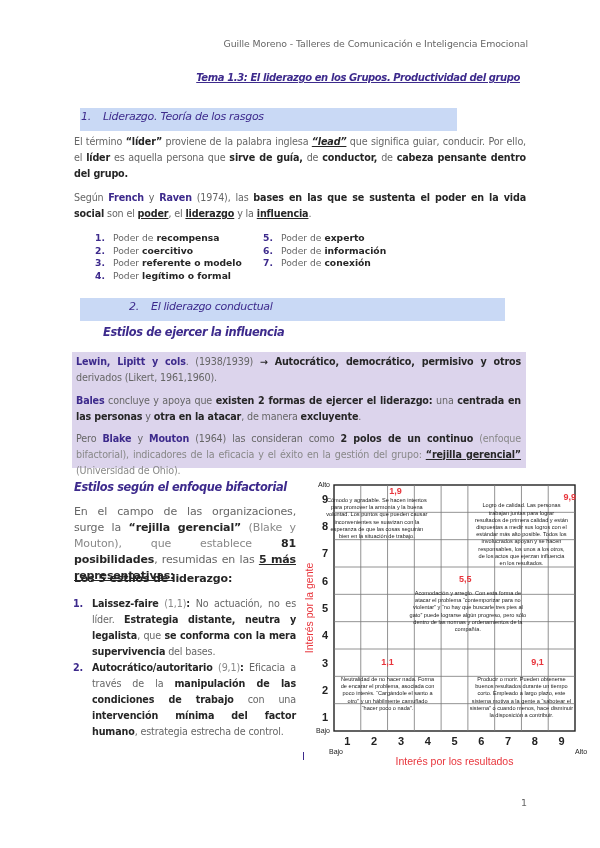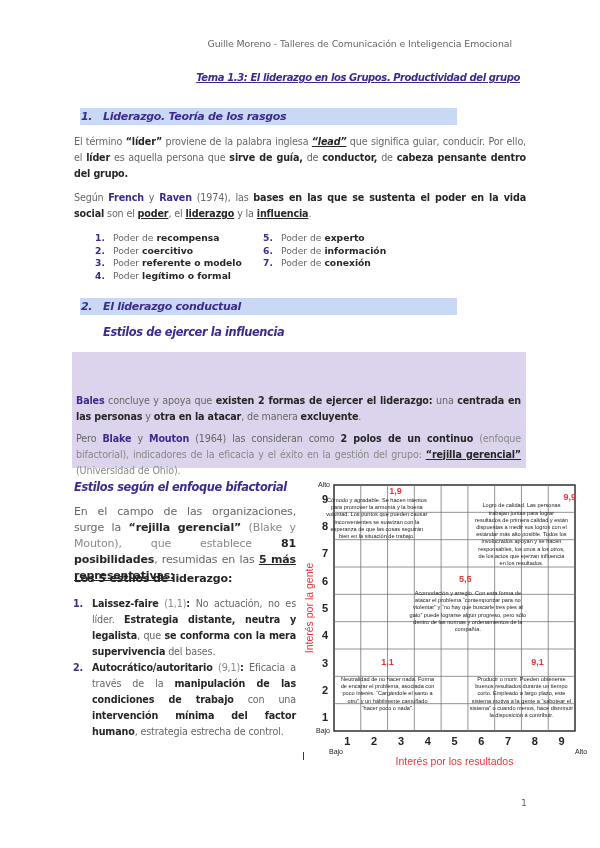--- a/index.html
+++ b/index.html
@@ -4,7 +4,7 @@
 <style>
   html, body { margin:0; padding:0; background:#fff; }
   body { width:600px; height:848px; position:relative; overflow:hidden; font-family:"DejaVu Sans", sans-serif; color:#595959; }
-  .page-header { position:absolute; top:38px; right:88px; font-size:9.4px; color:#666; letter-spacing:-0.1px; }
+  .page-header { position:absolute; top:38px; right:72px; font-size:9.4px; color:#666; letter-spacing:-0.1px; }
   .doc-title { position:absolute; top:72px; left:60px; width:460px; text-align:right; font-family:"DejaVu Sans", sans-serif; font-weight:bold; font-style:italic; font-size:10px; color:#3d2a8c; text-decoration:underline; letter-spacing:-0.4px; white-space:nowrap; }
   .sec-bar { position:absolute; left:80px; width:377px; height:17px; background:#c9d9f5; font-weight:bold; font-style:italic; font-size:11px; color:#3d2a8c; line-height:17px; letter-spacing:-0.3px; }
   .sec-bar .num { display:inline-block; width:22px; padding-left:1px; }

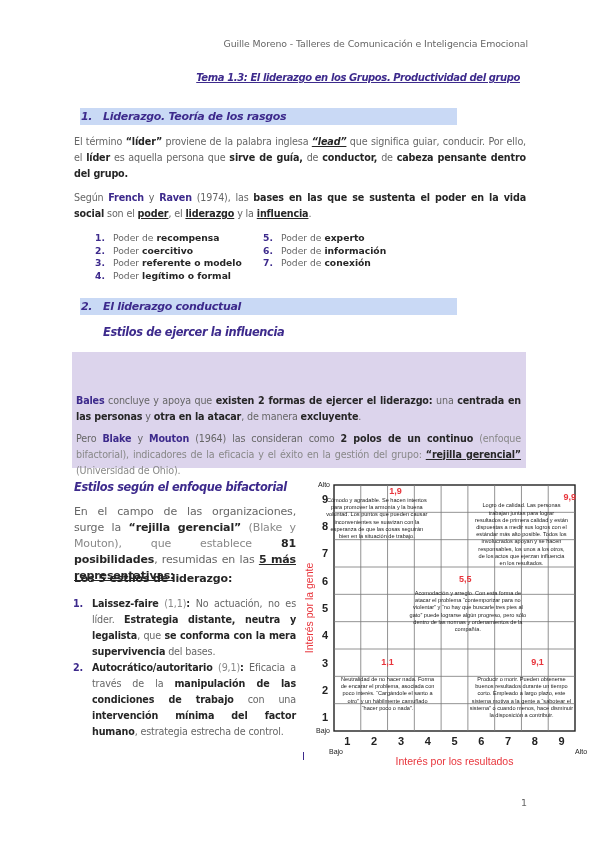--- a/index.html
+++ b/index.html
@@ -6,7 +6,7 @@
   body { width:600px; height:848px; position:relative; overflow:hidden; font-family:"DejaVu Sans", sans-serif; color:#595959; }
   .page-header { position:absolute; top:38px; right:72px; font-size:9.4px; color:#666; letter-spacing:-0.1px; }
   .doc-title { position:absolute; top:72px; left:60px; width:460px; text-align:right; font-family:"DejaVu Sans", sans-serif; font-weight:bold; font-style:italic; font-size:10px; color:#3d2a8c; text-decoration:underline; letter-spacing:-0.4px; white-space:nowrap; }
-  .sec-bar { position:absolute; left:80px; width:377px; height:17px; background:#c9d9f5; font-weight:bold; font-style:italic; font-size:11px; color:#3d2a8c; line-height:17px; letter-spacing:-0.3px; }
+  .sec-bar { position:absolute; left:80px; width:377px; height:23px; background:#c9d9f5; font-weight:normal; font-style:italic; font-size:11px; color:#3d2a8c; line-height:17px; letter-spacing:-0.3px; }
   .sec-bar .num { display:inline-block; width:22px; padding-left:1px; }
   .sub-heading { position:absolute; left:74px; font-weight:bold; font-style:italic; font-size:11.4px; color:#3d2a8c; letter-spacing:-0.4px; }
   .para { position:absolute; left:74px; width:452px; font-size:9.6px; line-height:16px; text-align:justify; color:#666; letter-spacing:-0.15px; }

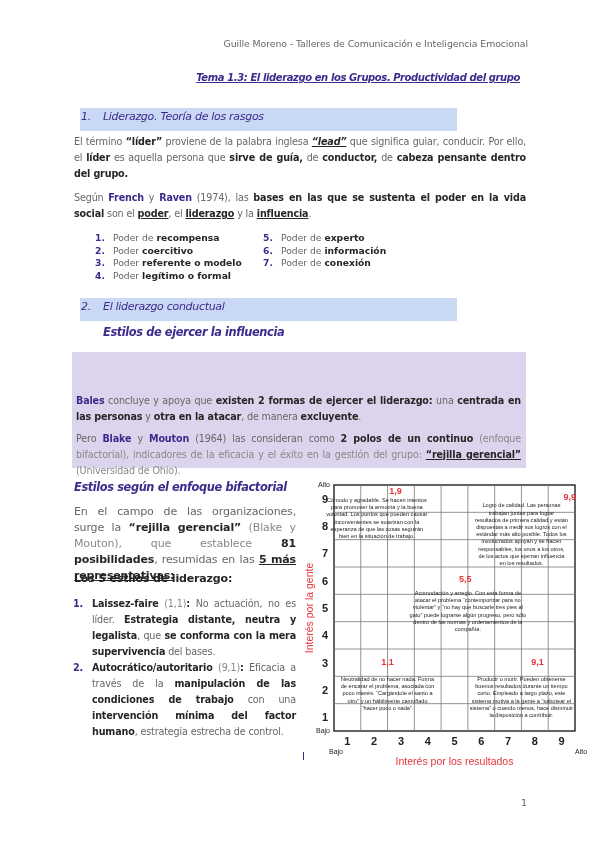--- a/index.html
+++ b/index.html
@@ -59,7 +59,7 @@
   <div class="li"><span class="n">7.</span><span>Poder de </span><b>conexión</b></div>
 </div>
 
-<div class="sec-bar" style="top:298px;">
+<div class="sec-bar" style="top:298px;padding-left:48px;">
   <span class="num">2.</span><span>El liderazgo conductual</span>
 </div>
 

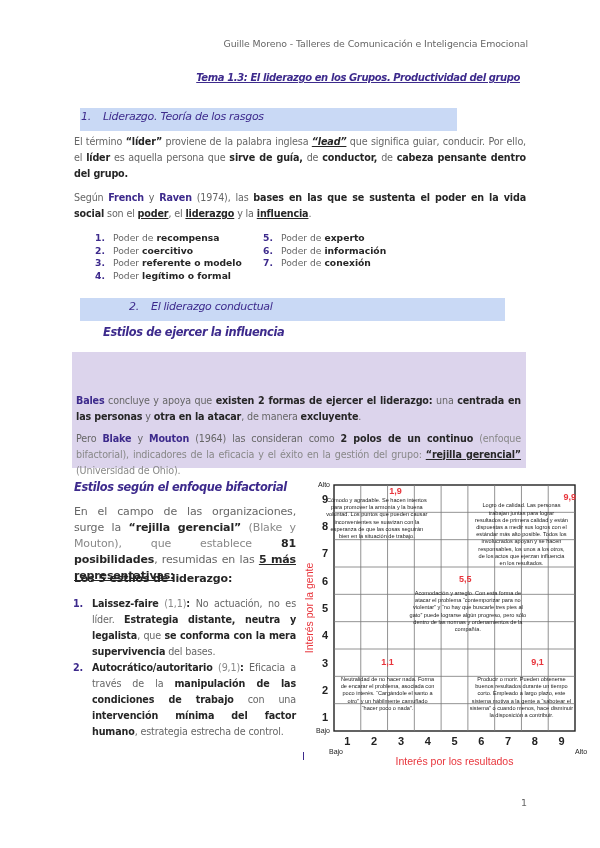--- a/index.html
+++ b/index.html
@@ -66,6 +66,9 @@
 <div class="sub-heading" style="top:325px;margin-left:29px;">Estilos de ejercer la influencia</div>
 
 <div class="callout">
+  <div class="para" style="top:2px;">
+    <span class="name">Lewin, Lipitt y cols</span><span>. (1938/1939) </span><b>→ Autocrático, democrático, permisivo y otros</b><span> derivados (Likert, 1961,1960).</span>
+  </div>
   <div class="para" style="top:41px;">
     <span class="name">Bales</span><span> concluye y apoya que </span><b>existen 2 formas de ejercer el liderazgo:</b><span> una </span><b>centrada en las personas</b><span> y </span><b>otra en la atacar</b><span>, de manera </span><b>excluyente</b><span>.</span>
   </div>

